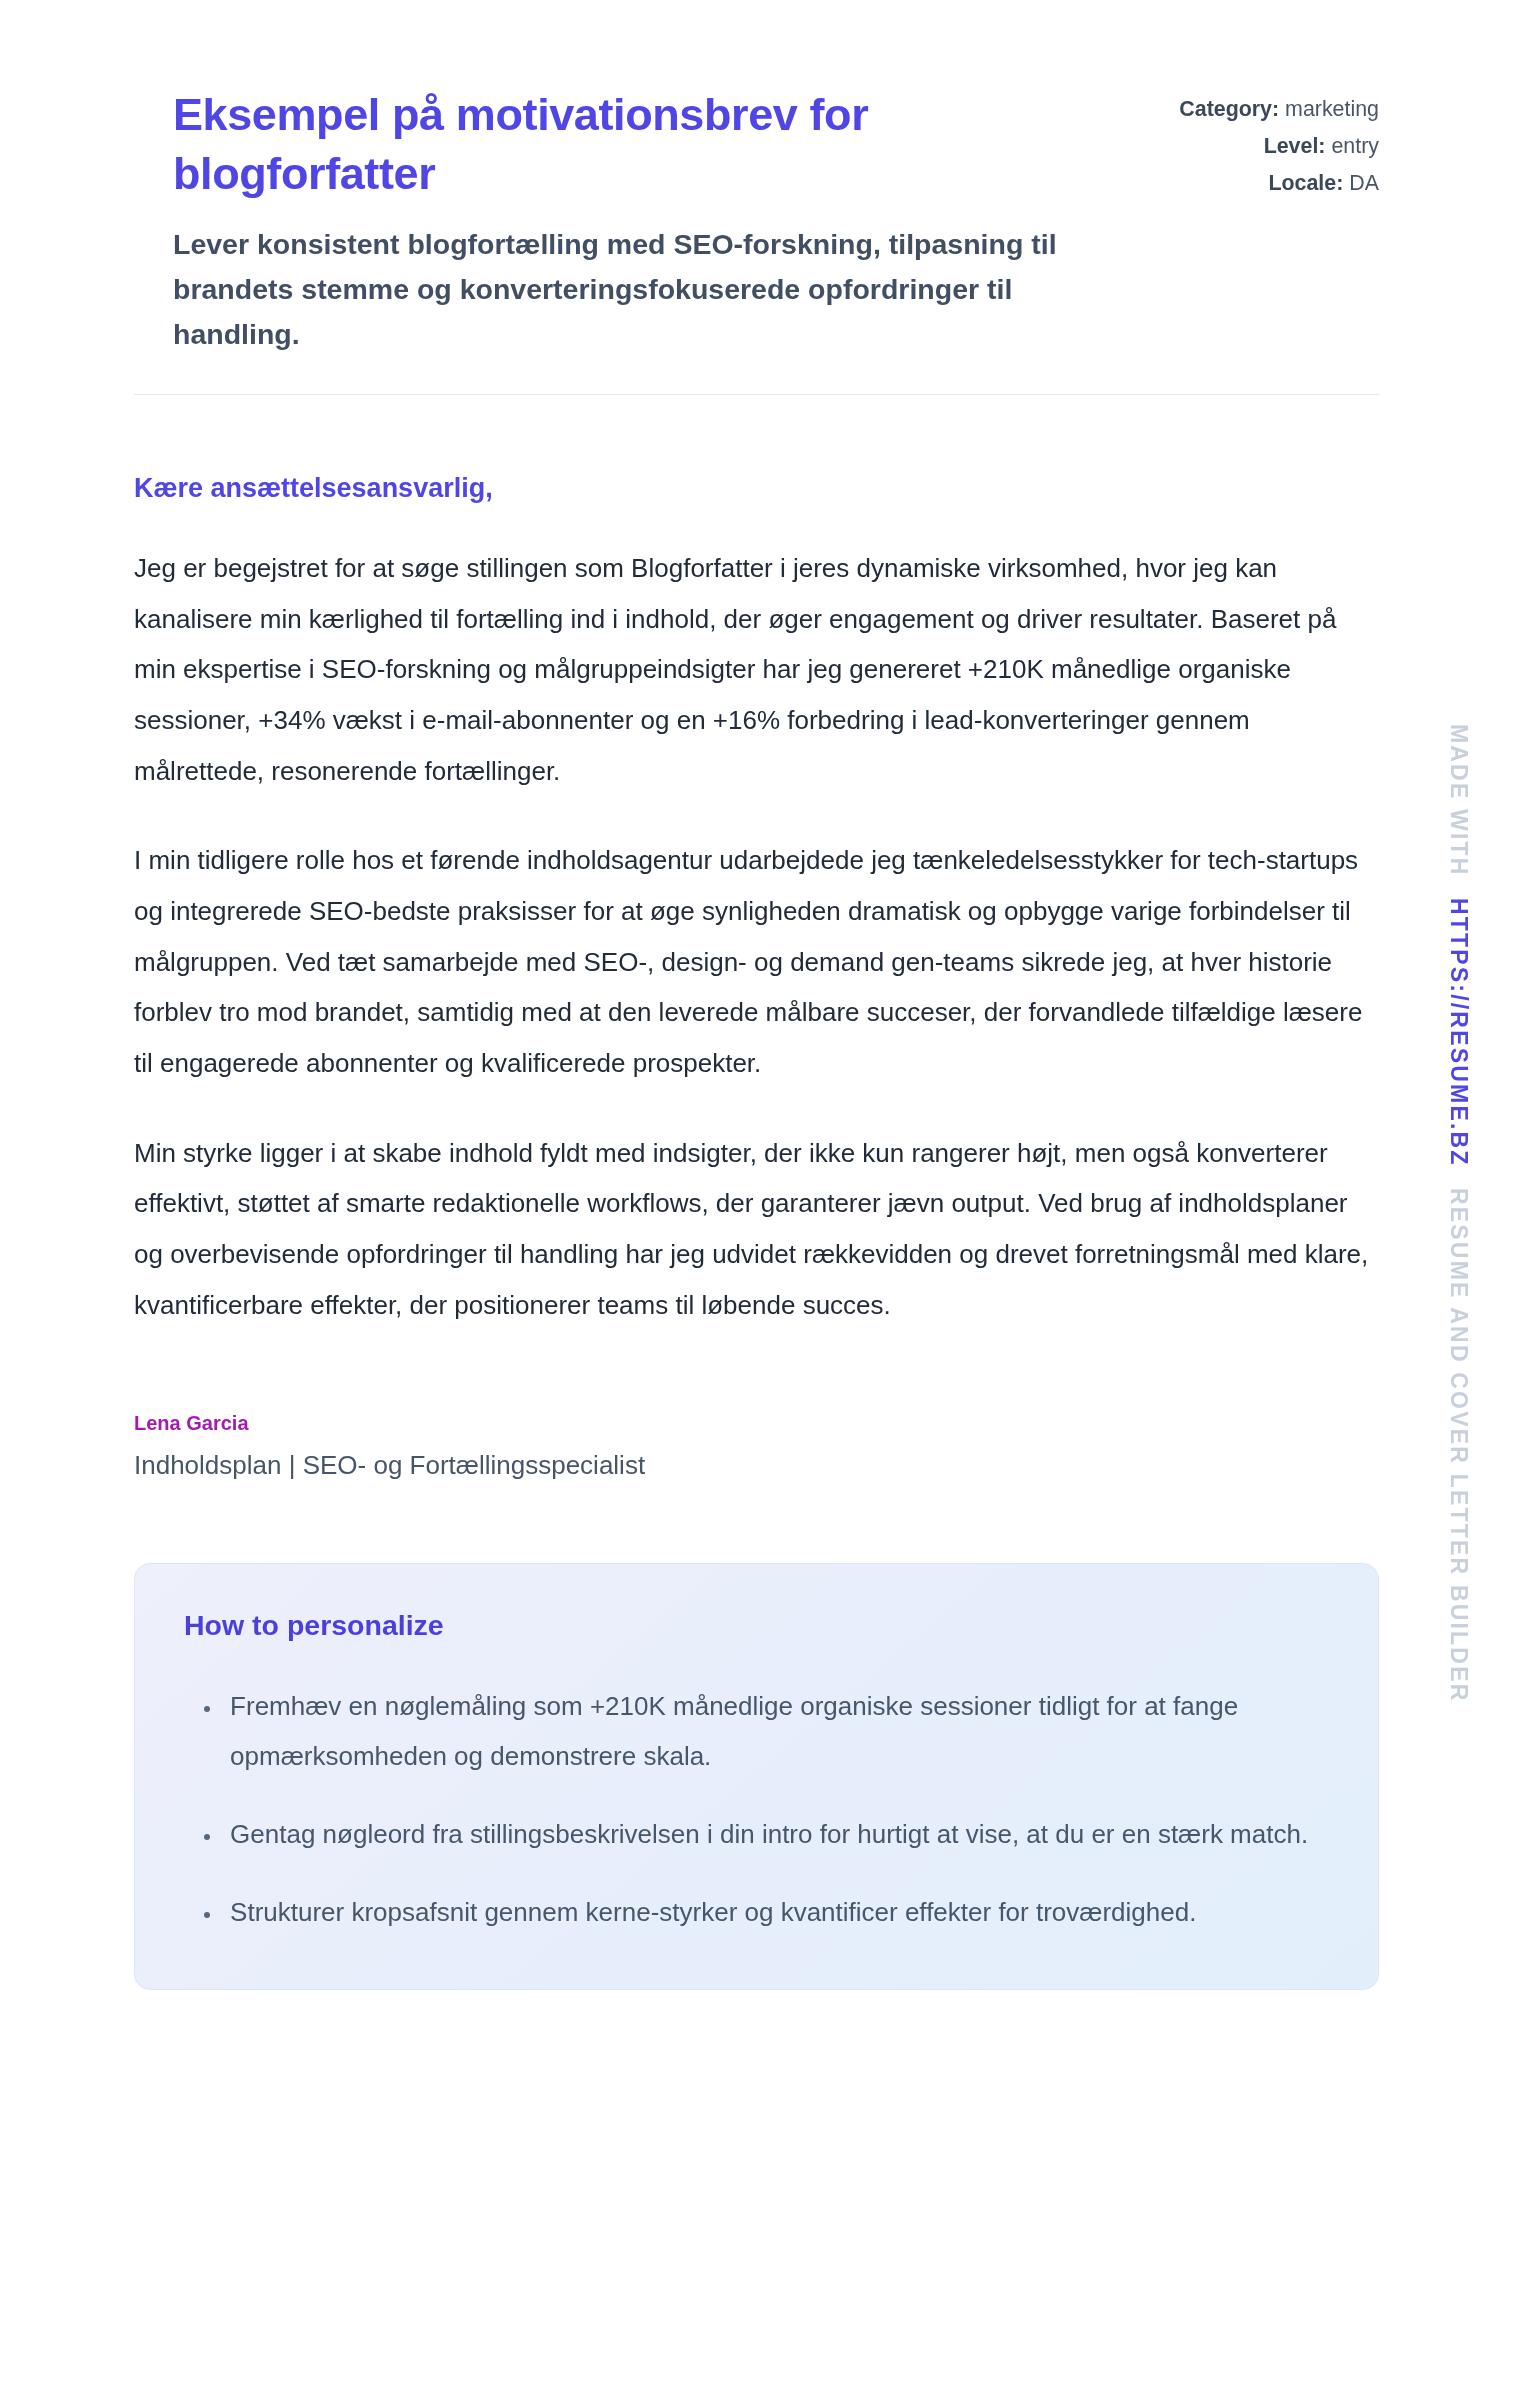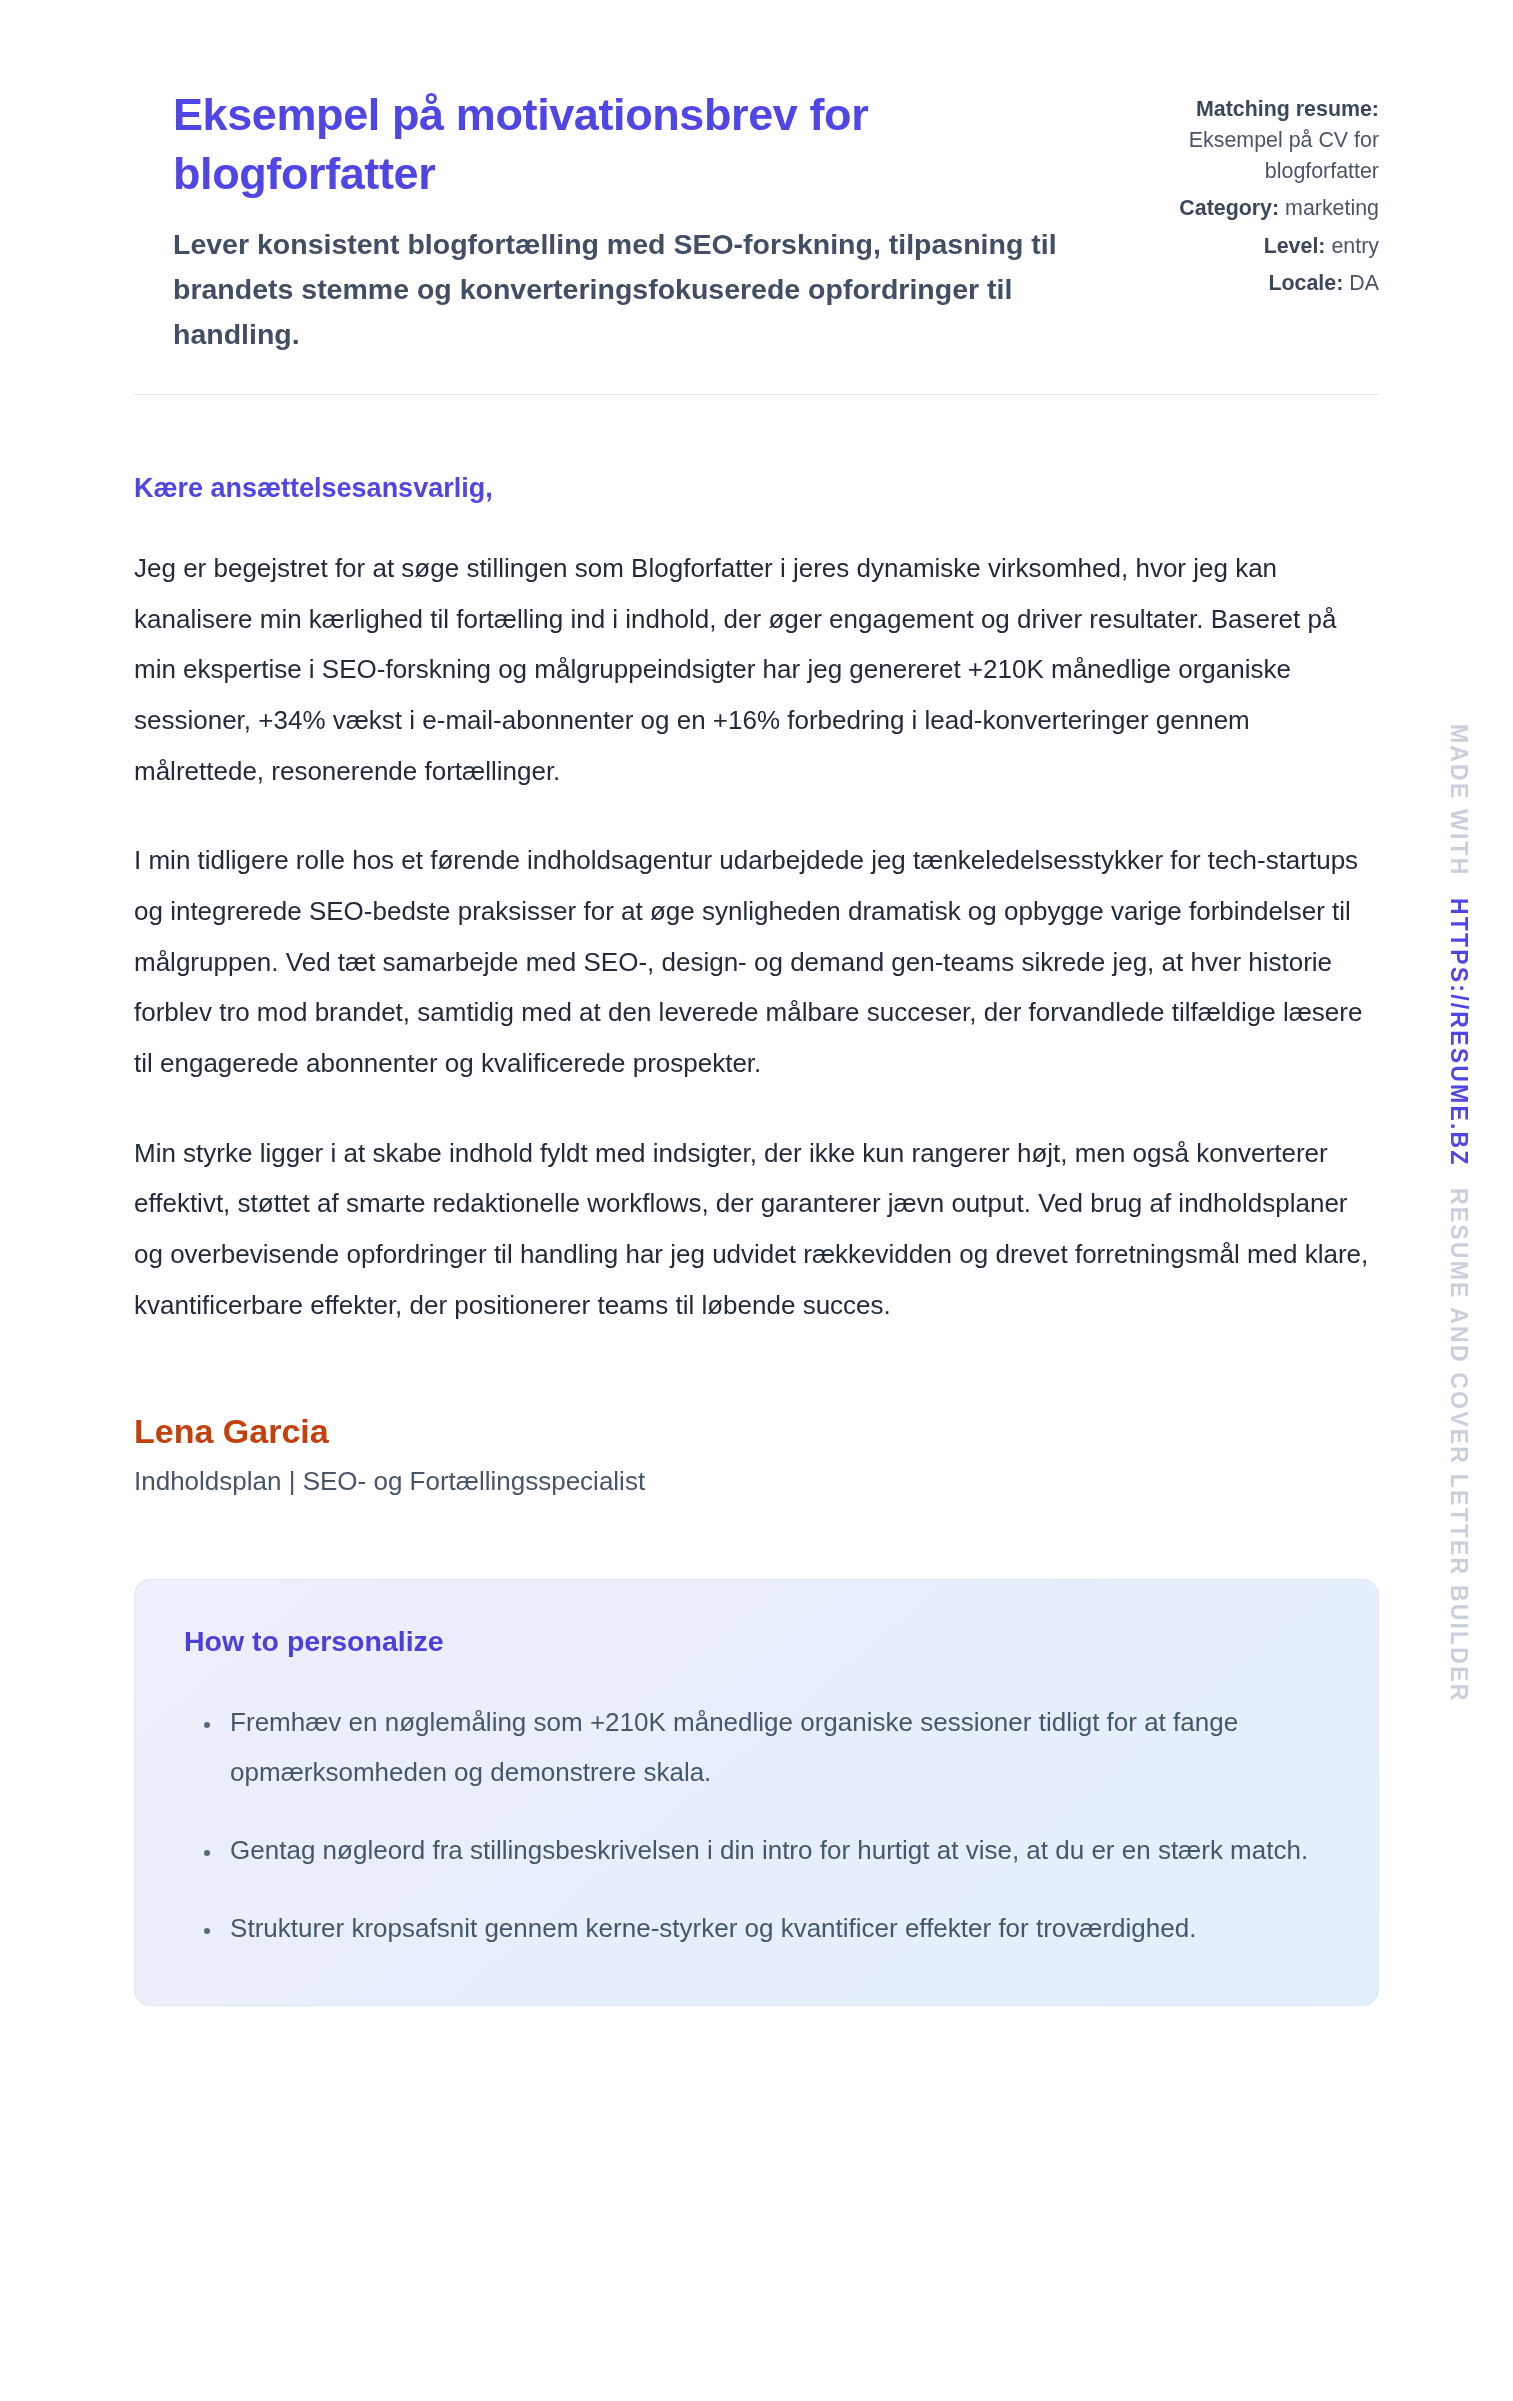--- a/index.html
+++ b/index.html
@@ -167,10 +167,6 @@
     </div>
     <div class="header-meta">
       <div class="meta-row">
-        <b>Matching resume:</b>
-        <a class="meta-link">Eksempel på CV for blogforfatter</a>
-      </div>
-      <div class="meta-row">
         <b>Category:</b>
         <span>marketing</span>
       </div>

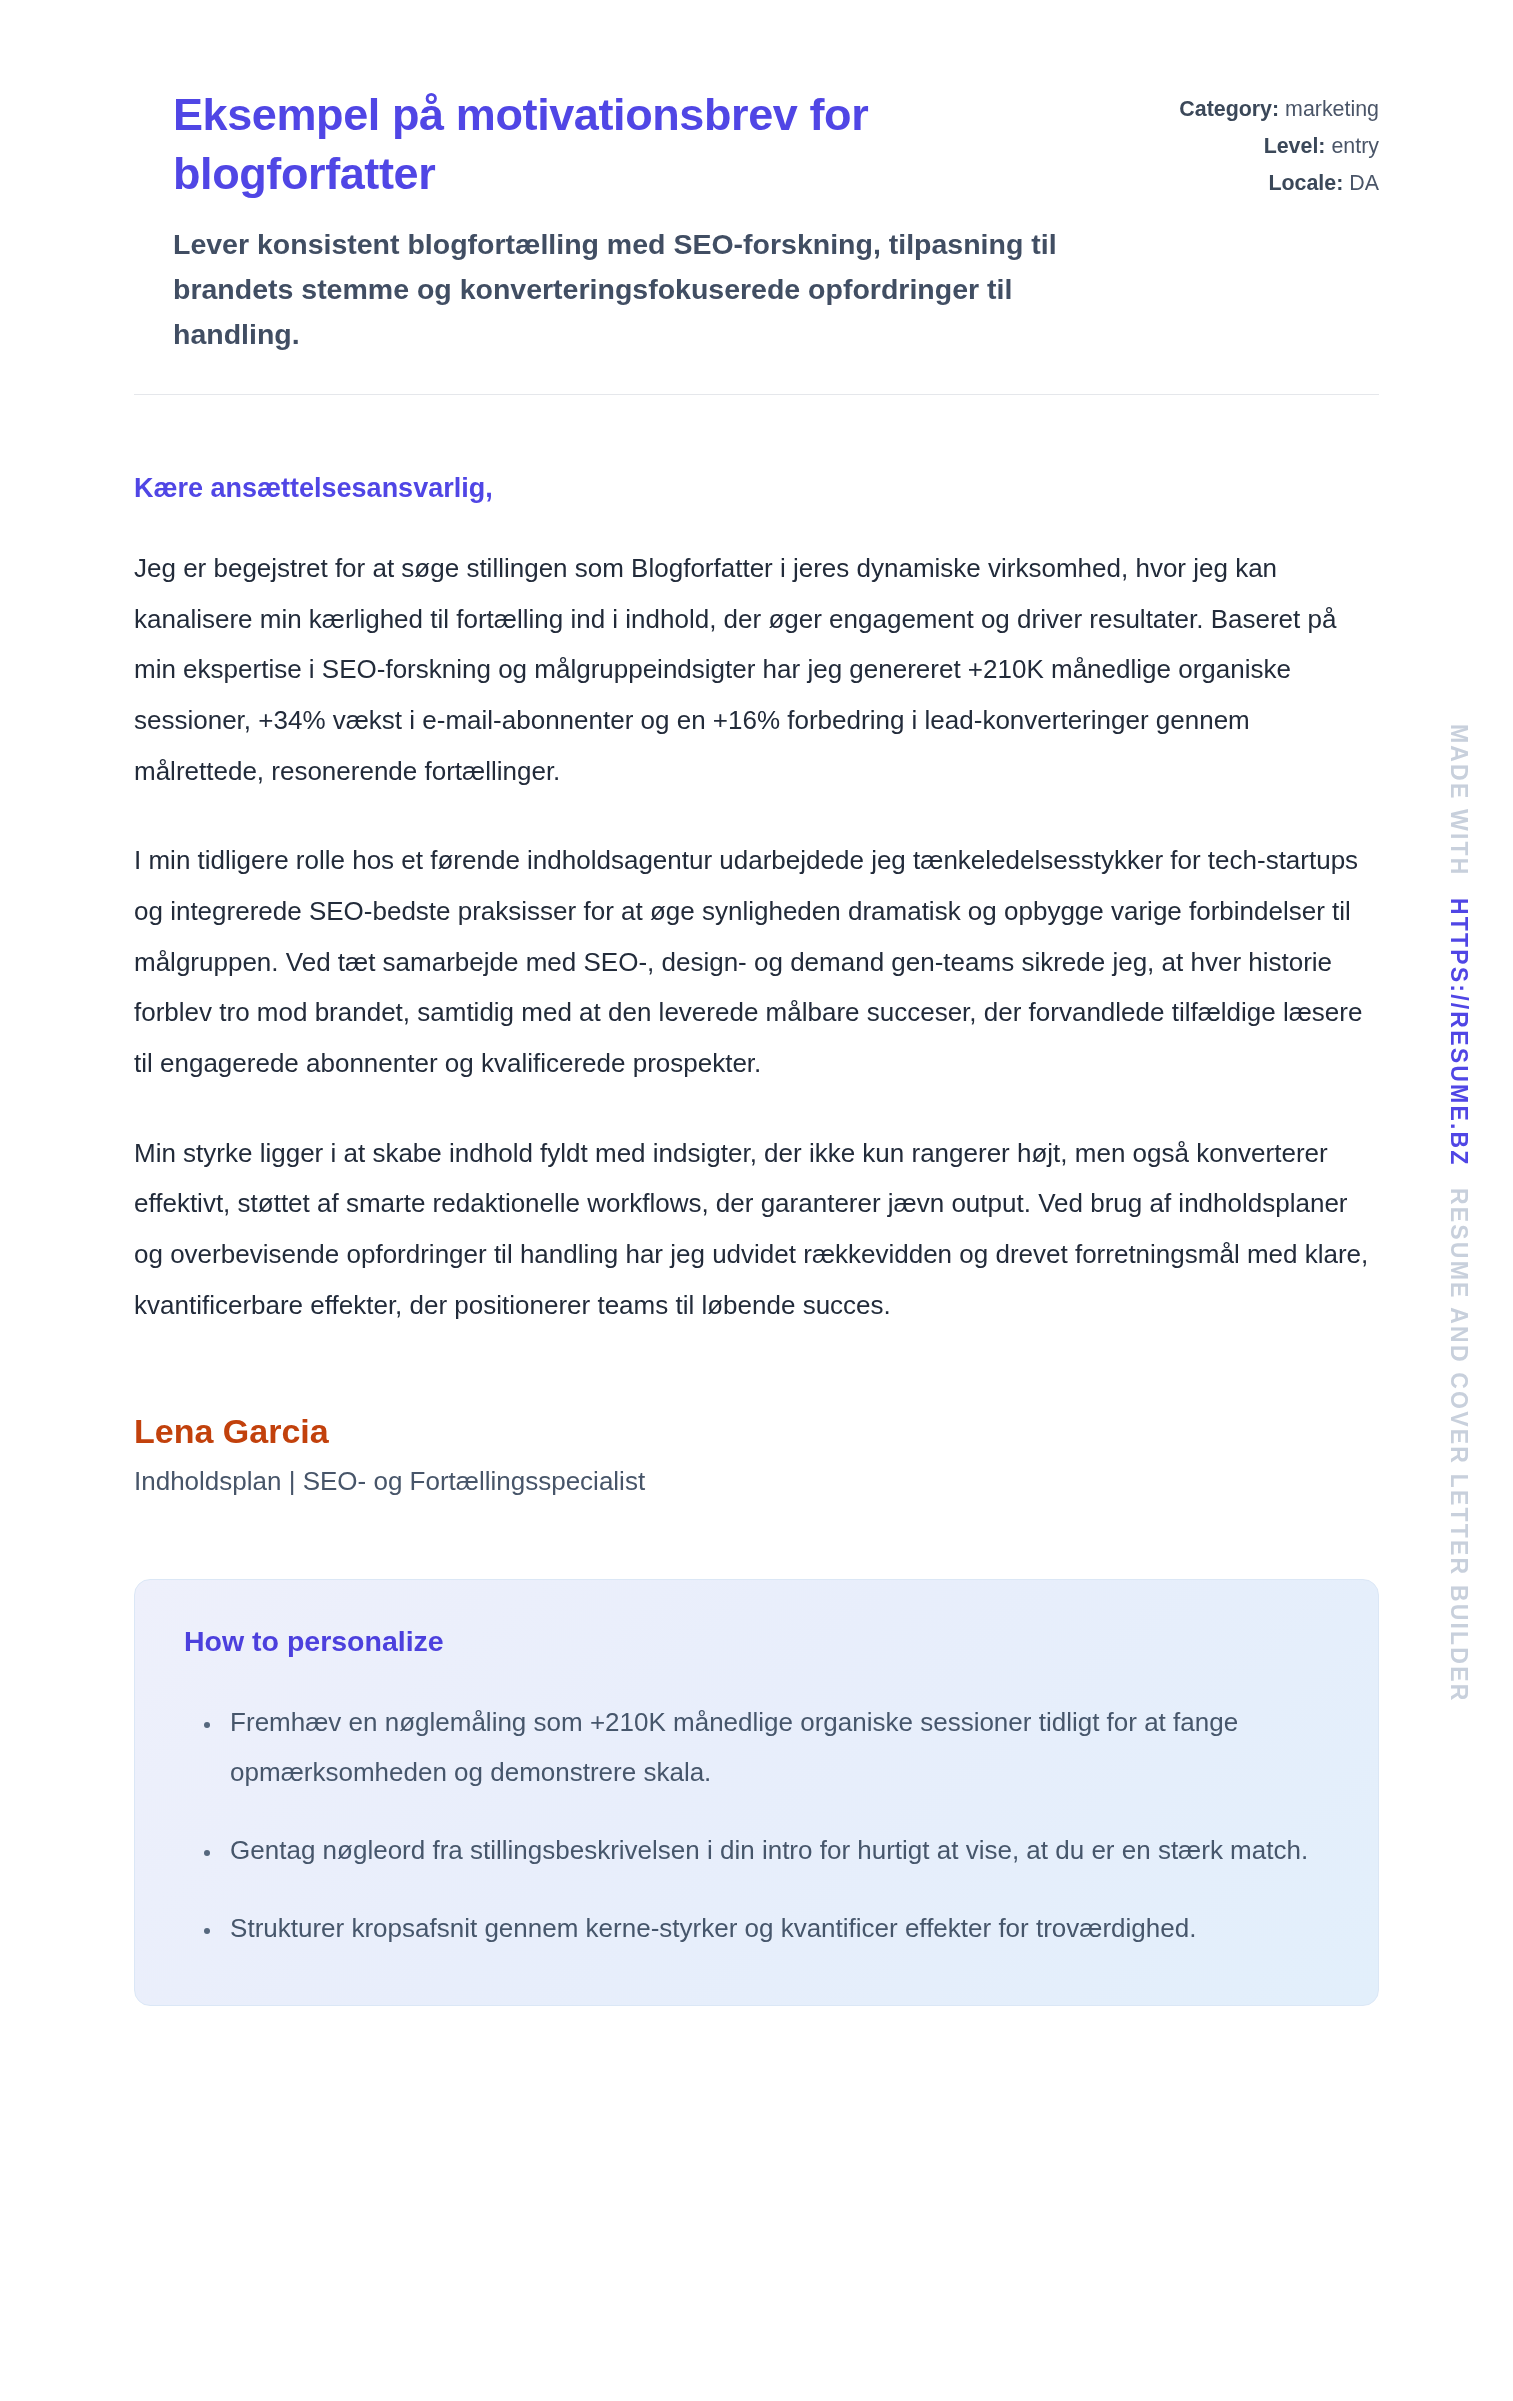--- a/index.html
+++ b/index.html
@@ -77,9 +77,9 @@
   }
   .signature-name {
     margin-top: 82px;
-    font-size: 34px;
-    font-weight: 700;
-    color: #c2410c;
+    font-size: 20px;
+    font-weight: 700;
+    color: #a21caf;
   }
   .signature-role {
     margin-top: 14.2px;

